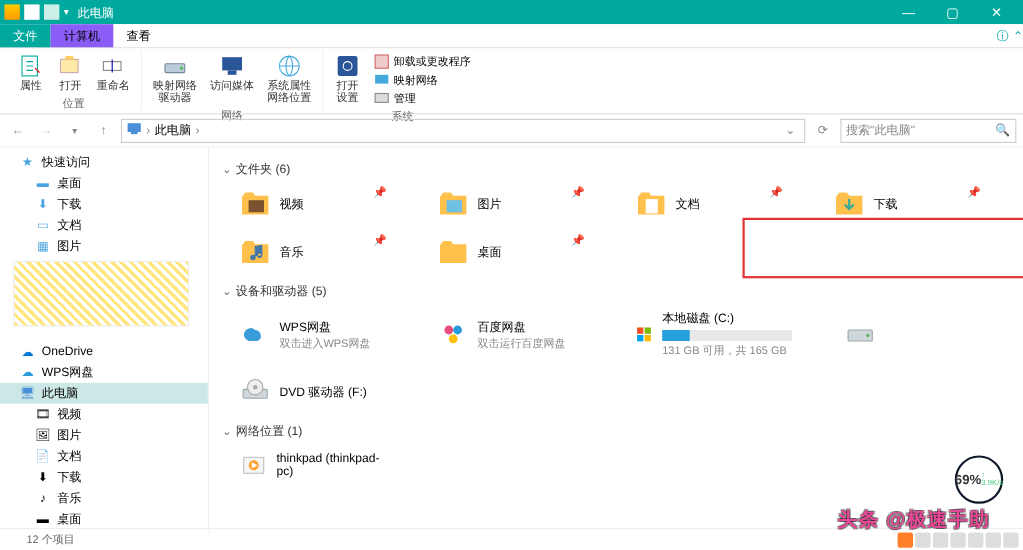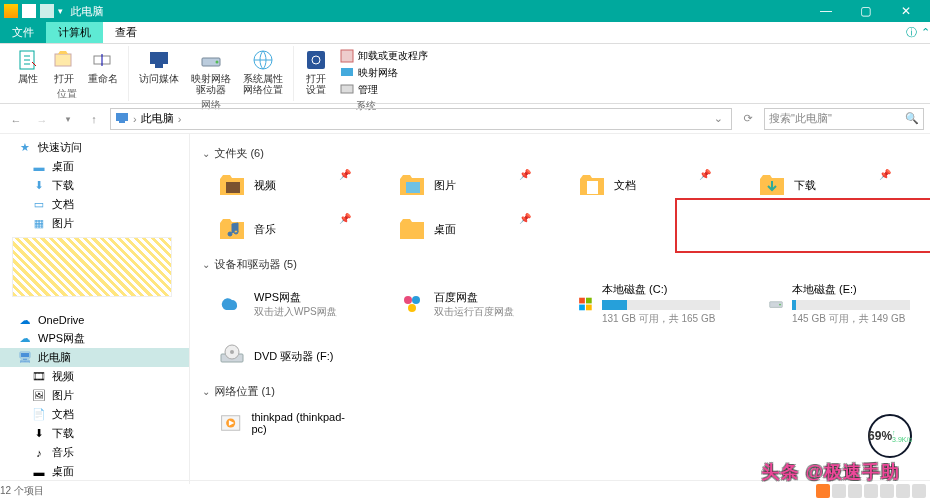--- a/index.html
+++ b/index.html
@@ -15,7 +15,7 @@
 .tabs { height: 22px; background: #fff; display: flex; align-items: stretch; border-bottom: 1px solid #ddd; }
 .tab { padding: 0 12px; display: flex; align-items: center; font-size: 11px; cursor: pointer; }
 .tab.file { background: #00a99d; color: #fff; }
-.tab.active { background: #5eead4; }
+.tab.active { background: #8b5cf6; }
 .help-btn { margin-left: auto; width: 24px; display: flex; align-items: center; justify-content: center; color: #00a99d; }
 
 .ribbon { height: 60px; background: #fff; border-bottom: 1px solid #ddd; display: flex; padding: 2px 6px; }

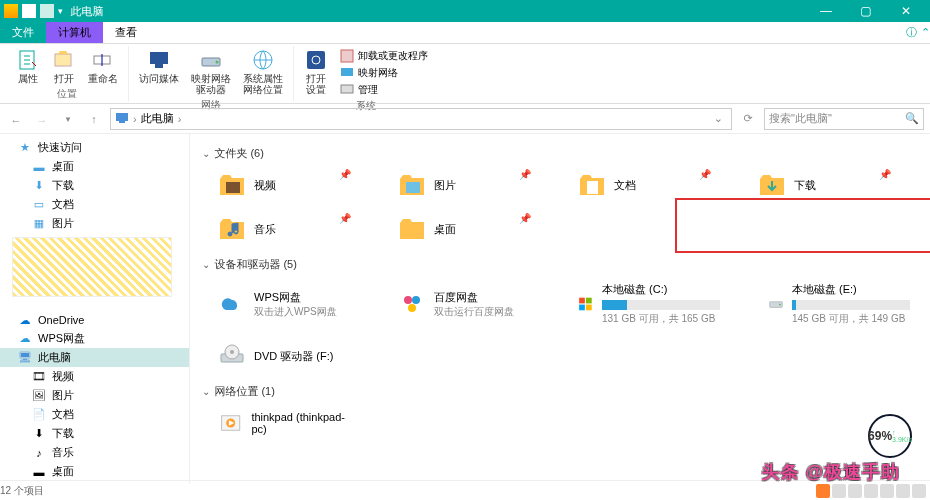--- a/index.html
+++ b/index.html
@@ -143,21 +143,21 @@
       <div class="ribbon-item">
         <span class="ico">
           <svg viewBox="0 0 24 24">
+              <rect x="3" y="10" width="18" height="8" rx="1" fill="#bcd" stroke="#789"></rect>
+              <circle cx="18" cy="14" r="1.5" fill="#5b5"></circle>
+            </svg>
+        </span>
+        <span class="lbl" style="white-space:pre-line">映射网络
+驱动器</span>
+      </div>
+      <div class="ribbon-item">
+        <span class="ico">
+          <svg viewBox="0 0 24 24">
               <rect x="3" y="4" width="18" height="12" fill="#2a5599"></rect>
               <rect x="8" y="16" width="8" height="4" fill="#2a5599"></rect>
             </svg>
         </span>
         <span class="lbl">访问媒体</span>
-      </div>
-      <div class="ribbon-item">
-        <span class="ico">
-          <svg viewBox="0 0 24 24">
-              <rect x="3" y="10" width="18" height="8" rx="1" fill="#bcd" stroke="#789"></rect>
-              <circle cx="18" cy="14" r="1.5" fill="#5b5"></circle>
-            </svg>
-        </span>
-        <span class="lbl" style="white-space:pre-line">映射网络
-驱动器</span>
       </div>
       <div class="ribbon-item">
         <span class="ico">

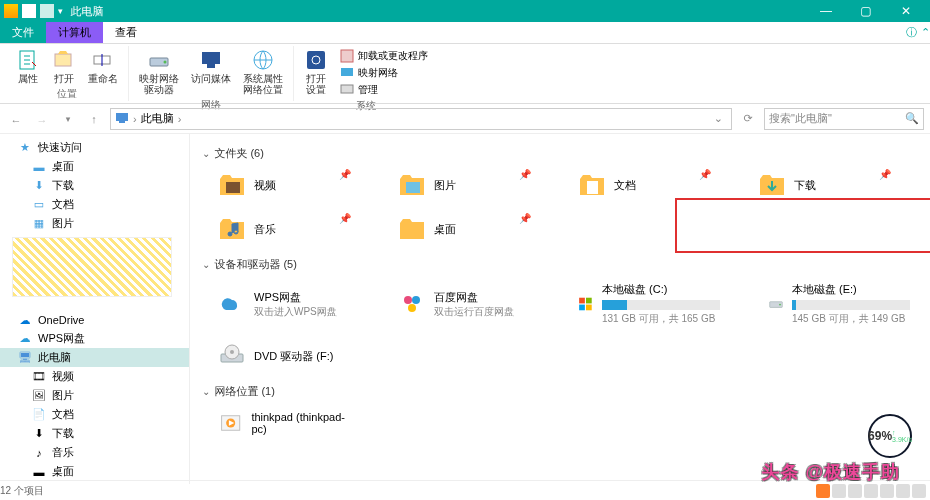--- a/index.html
+++ b/index.html
@@ -422,13 +422,6 @@
               <circle cx="21" cy="15" r="1.5" fill="#5b5"></circle>
             </svg>
           </span>
-        <span class="txt">
-          <div>本地磁盘 (E:)</div>
-          <div class="bar">
-              <div class="fill" style="width:3%"></div>
-            </div>
-          <div class="dl">145 GB 可用，共 149 GB</div>
-        </span>
       </div>
       <div class="item">
           <span class="ico">

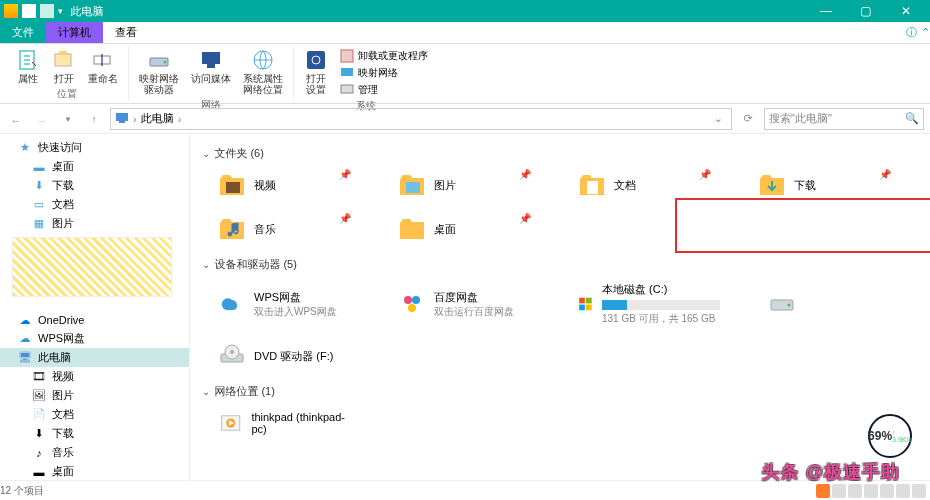--- a/index.html
+++ b/index.html
@@ -67,7 +67,7 @@
 
 .folder-ico svg, .ico svg { width: 100%; height: 100%; }
 
-.statusbar { position: absolute; bottom: 0; left: 0; right: 0; height: 20px; border-top: 1px solid #eee; display: flex; align-items: center; padding: 0 0; font-size: 10px; color: #666; }
+.statusbar { position: absolute; bottom: 0; left: 0; right: 0; height: 20px; border-top: 1px solid #eee; display: flex; align-items: center; padding: 0 24px; font-size: 10px; color: #666; }
 
 .overlay-badge { position: absolute; right: 18px; bottom: 42px; width: 44px; height: 44px; border-radius: 50%; border: 2px solid #0f172a; display: flex; flex-direction: row; align-items: center; justify-content: center; font-size: 11px; color: #333; background: #fff; }
 .overlay-badge .pct { font-size: 12px; font-weight: bold; }

